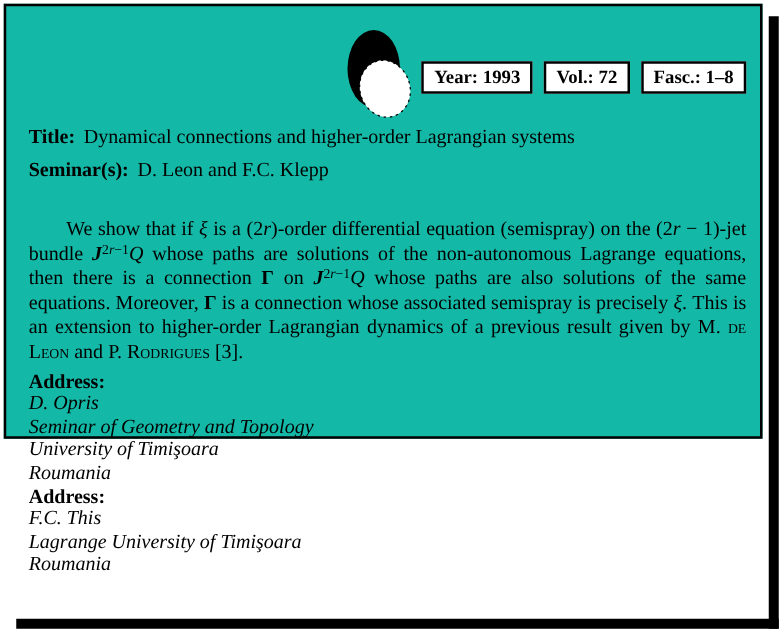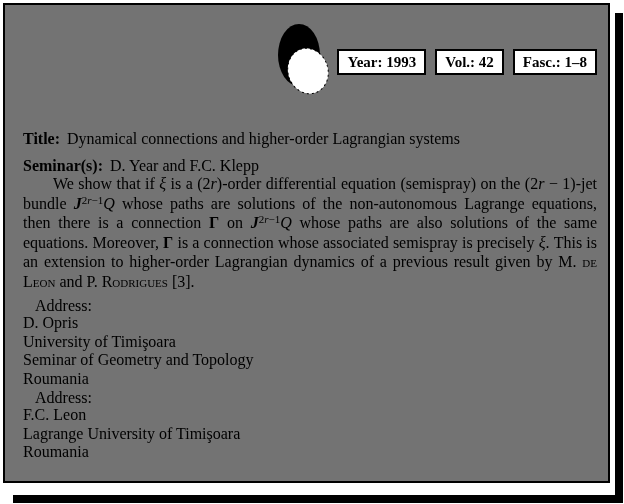--- a/index.html
+++ b/index.html
@@ -15,10 +15,10 @@
   .frame {
     position: absolute;
     left: 3px; top: 3px;
-    width: 607px; height: 480px;
+    width: 607px; height: 348px;
     border: 2px solid #000000;
     box-sizing: border-box;
-    background: #737373;
+    background: #14b8a6;
   }
   .shadow-right {
     position: absolute;

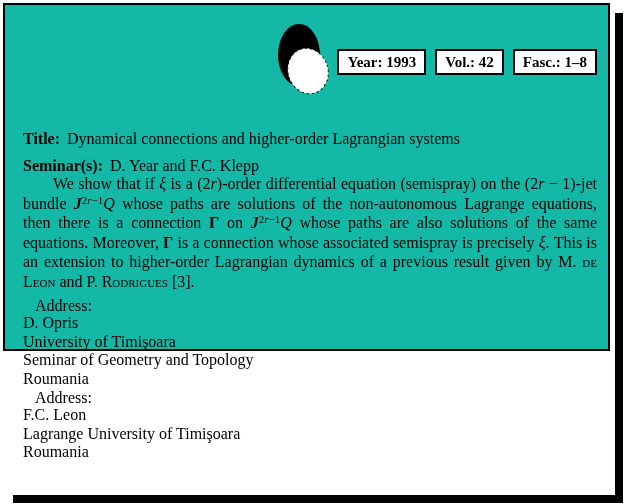--- a/index.html
+++ b/index.html
@@ -113,7 +113,7 @@
 
     <div class="issue-row">
       <div class="issue-box">Year: 1993</div>
-      <div class="issue-box">Vol.: 42</div>
+      <div class="issue-box">Vol.: 72</div>
       <div class="issue-box">Fasc.: 1–8</div>
     </div>
 

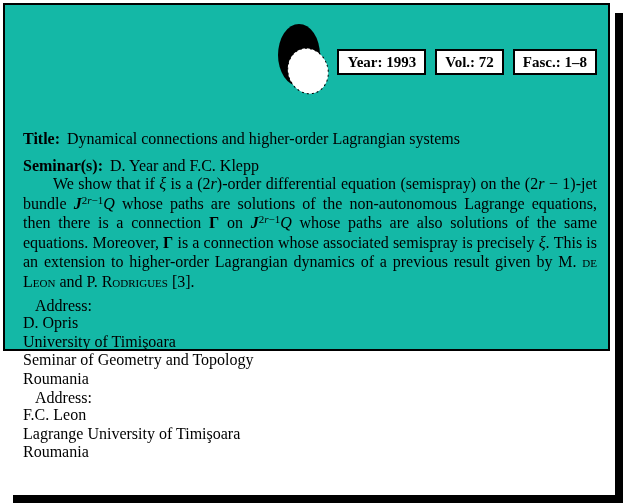--- a/index.html
+++ b/index.html
@@ -57,7 +57,6 @@
     font-size: 16px;
     line-height: 20px;
     white-space: nowrap;
-    margin-top: 29px;
   }
   .meta-line .lbl { font-weight: bold; margin-right: 7px; }
   .title-line  { top: 95px; }

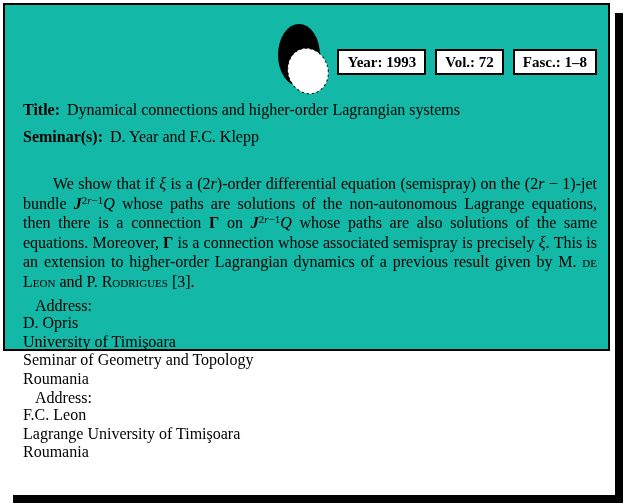--- a/index.html
+++ b/index.html
@@ -121,7 +121,7 @@
     </div>
 
     <div class="meta-line author-line">
-      <span class="lbl">Seminar(s):</span><span>D. Year and F.C. Klepp</span>
+      <span class="lbl">Seminar(s):</span><span>D. Leon and F.C. Klepp</span>
     </div>
 
     <p class="abstract"><span class="seg-n">We show that if </span><span class="seg-i">ξ</span><span class="seg-n"> is a (2</span><span class="seg-i">r</span><span class="seg-n">)-order differential equation (semispray) on the (2</span><span class="seg-i">r</span><span class="seg-n"> − 1)-jet bundle </span><span class="seg-cal">J</span><span class="seg-sup">2</span><span class="seg-supi">r</span><span class="seg-sup">−1</span><span class="seg-i">Q</span><span class="seg-n"> whose paths are solutions of the non-autonomous Lagrange equations, then there is a connection </span><span class="seg-b">Γ</span><span class="seg-n"> on </span><span class="seg-cal">J</span><span class="seg-sup">2</span><span class="seg-supi">r</span><span class="seg-sup">−1</span><span class="seg-i">Q</span><span class="seg-n"> whose paths are also solutions of the same equations. Moreover, </span><span class="seg-b">Γ</span><span class="seg-n"> is a connection whose associated semispray is precisely </span><span class="seg-i">ξ</span><span class="seg-n">. This is an extension to higher-order Lagrangian dynamics of a previous result given by </span><span class="seg-sc">M. de Leon</span><span class="seg-n"> and </span><span class="seg-sc">P. Rodrigues</span><span class="seg-n"> [3].</span></p>

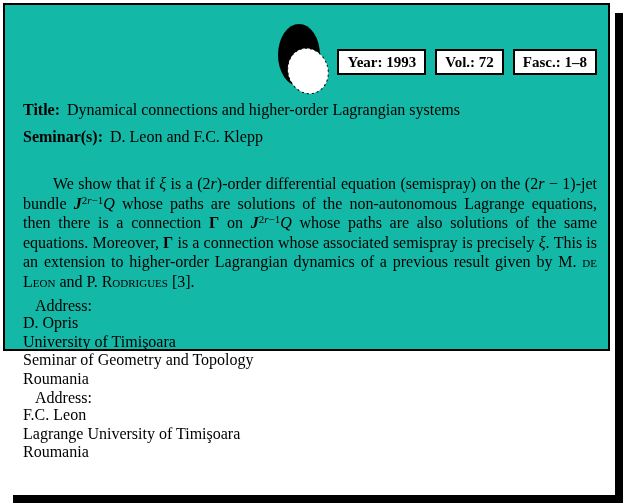--- a/index.html
+++ b/index.html
@@ -87,9 +87,8 @@
     font-size: 16px;
   }
   .address-block .addr-label {
-    font-weight: normal;
+    font-weight: bold;
     line-height: 17px;
-    margin-left: 12px;
   }
   .address-block .addr-line {
     line-height: 18.5px;

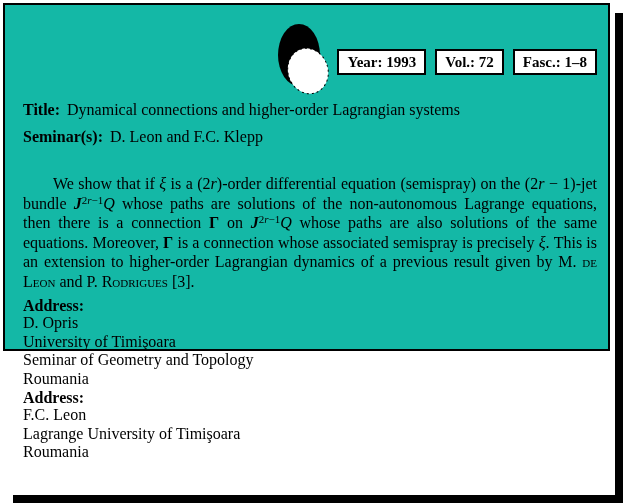--- a/index.html
+++ b/index.html
@@ -93,6 +93,7 @@
   .address-block .addr-line {
     line-height: 18.5px;
     white-space: nowrap;
+    font-style: italic;
   }
   .addr-1 { top: 292px; }
   .addr-2 { top: 384px; }

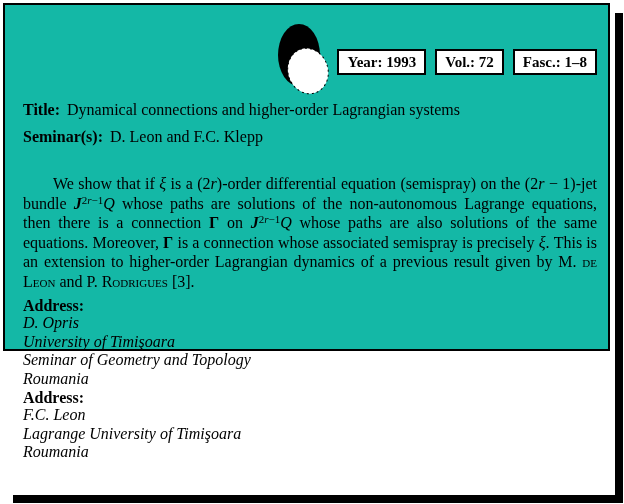--- a/index.html
+++ b/index.html
@@ -129,8 +129,8 @@
     <div class="address-block addr-1">
       <div class="addr-label">Address:</div>
       <div class="addr-line">D. Opris</div>
+      <div class="addr-line">Seminar of Geometry and Topology</div>
       <div class="addr-line">University of Timişoara</div>
-      <div class="addr-line">Seminar of Geometry and Topology</div>
       <div class="addr-line">Roumania</div>
     </div>
 

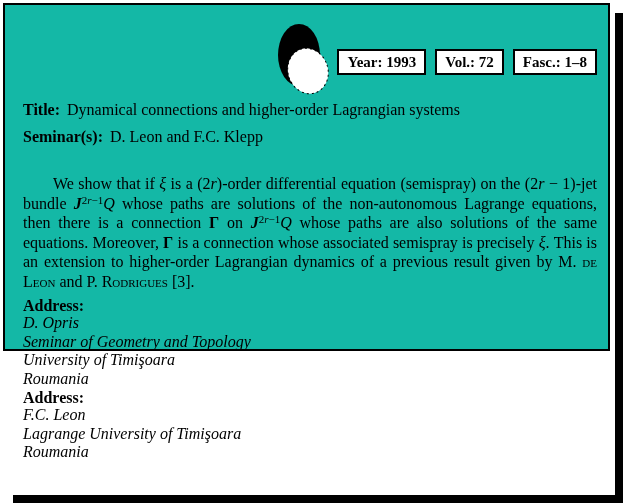--- a/index.html
+++ b/index.html
@@ -136,7 +136,7 @@
 
     <div class="address-block addr-2">
       <div class="addr-label">Address:</div>
-      <div class="addr-line">F.C. Leon</div>
+      <div class="addr-line">F.C. This</div>
       <div class="addr-line">Lagrange University of Timişoara</div>
       <div class="addr-line">Roumania</div>
     </div>

